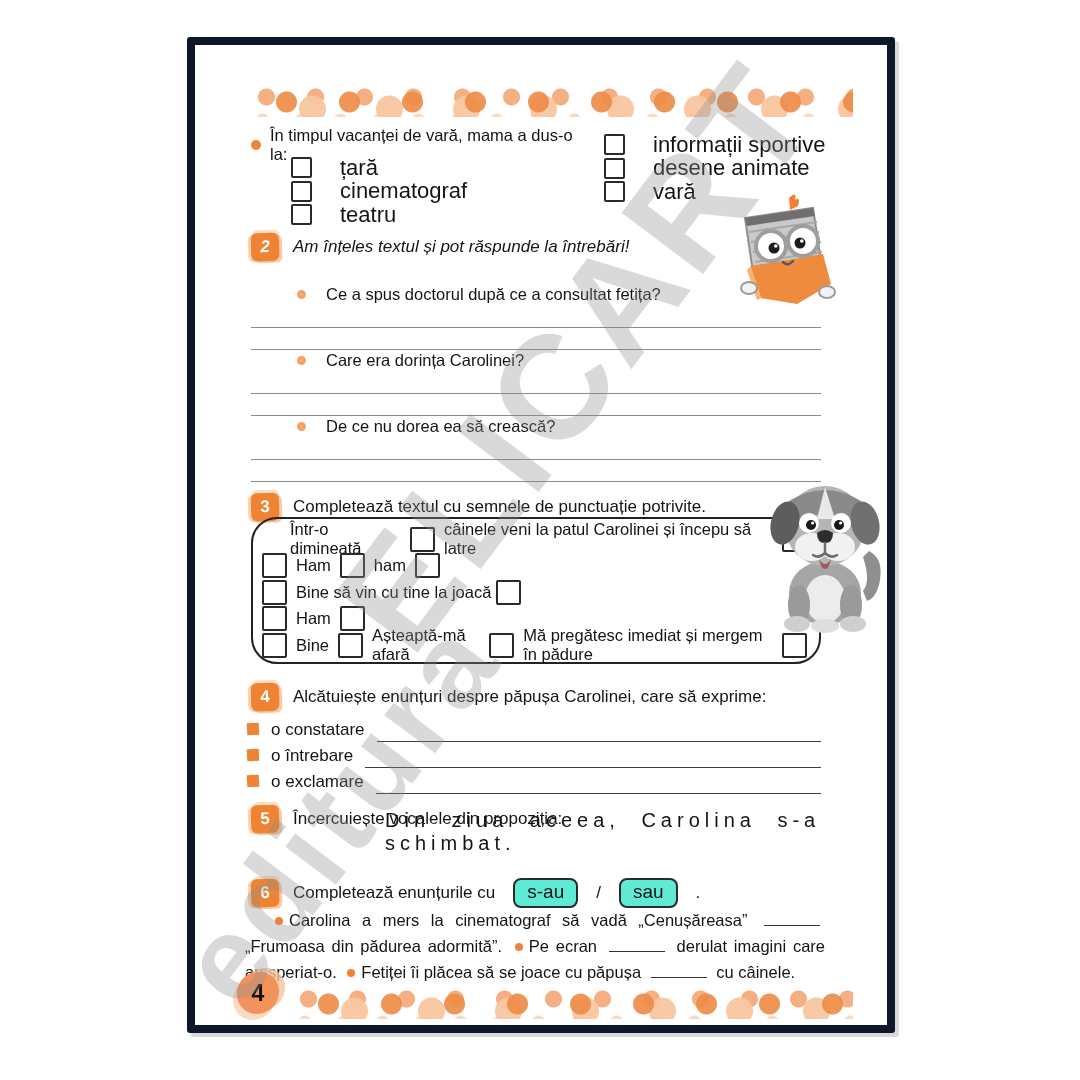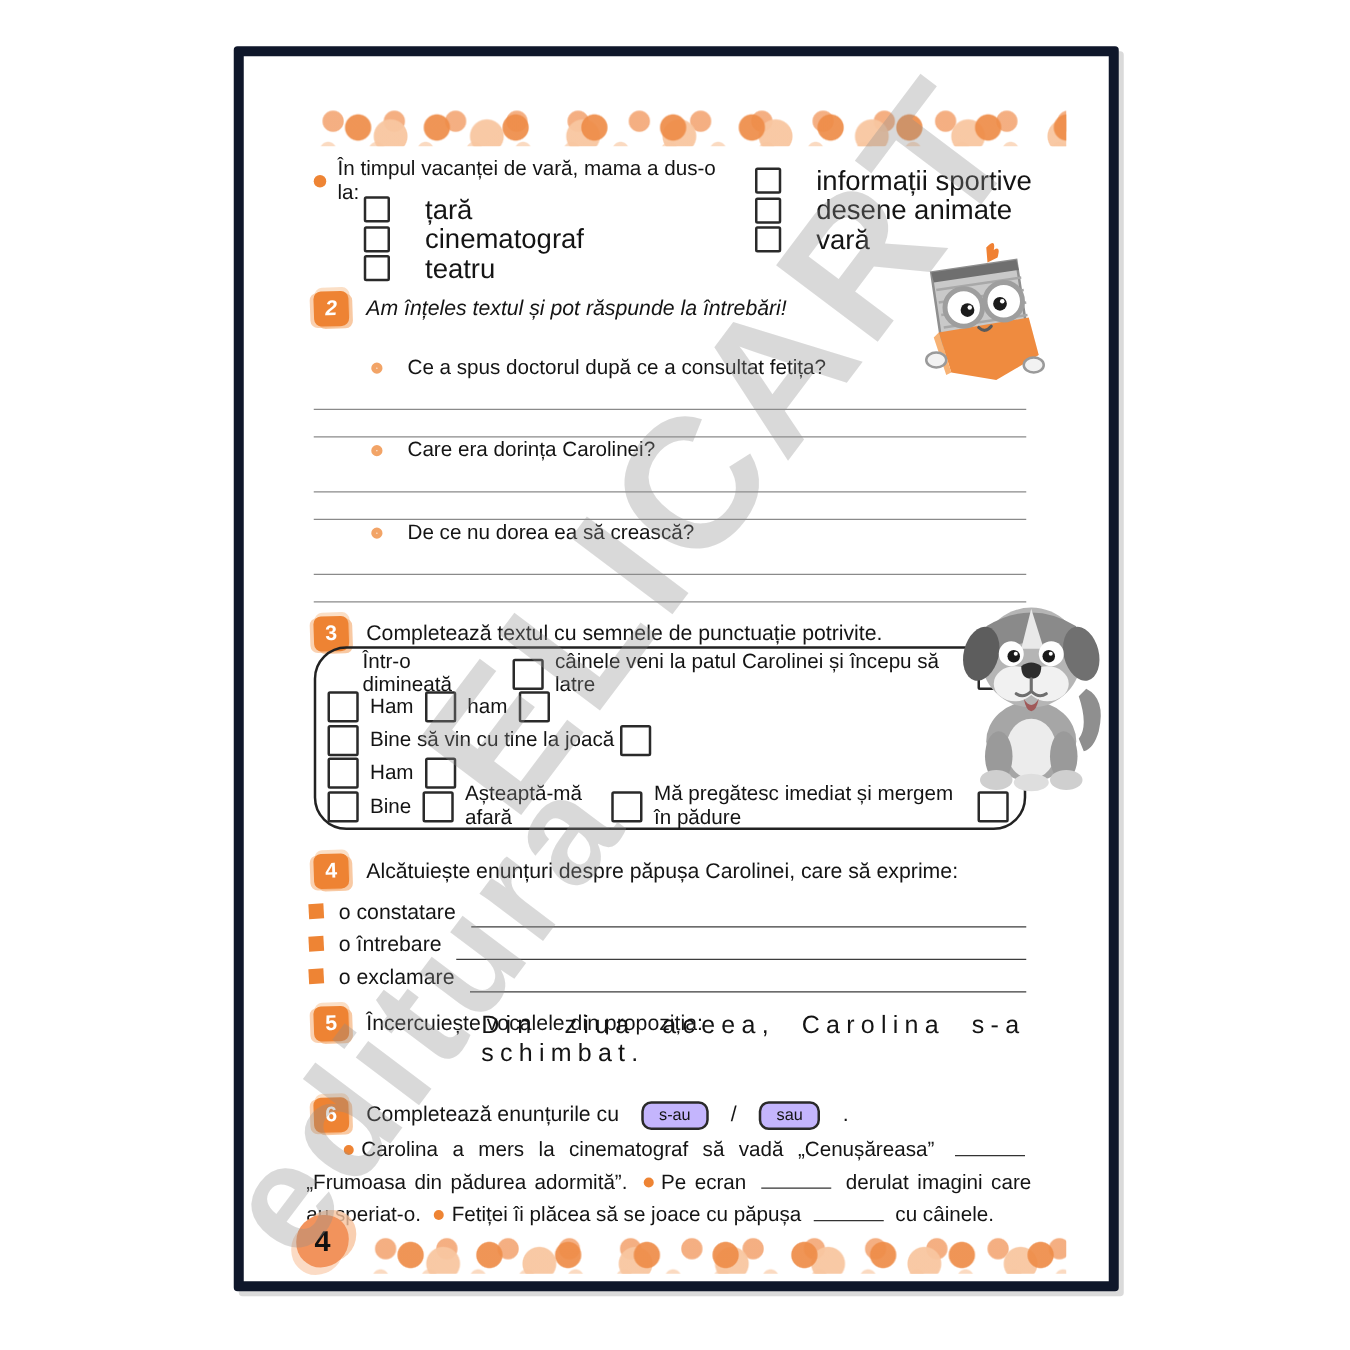--- a/index.html
+++ b/index.html
@@ -87,7 +87,7 @@
   
   .ex6-head { top:833px; }
   .chip { display:inline-block; border:2px solid #2a2a2a; border-radius:8px;
-    padding:1px 12px 3px; font-size:13px; margin:0 4px; background:#c4b5fd; }
+    padding:1px 12px 3px; font-size:19px; margin:0 4px; background:#5eead4; }
   .ex6-para { position:absolute; left:50px; right:62px; top:862px; font-size:16.5px;
     line-height:26px; text-align:justify; text-indent:24px; }
   .ex6-para .dot-bullet { width:8px; height:8px; margin:0 6px 1px 6px;

